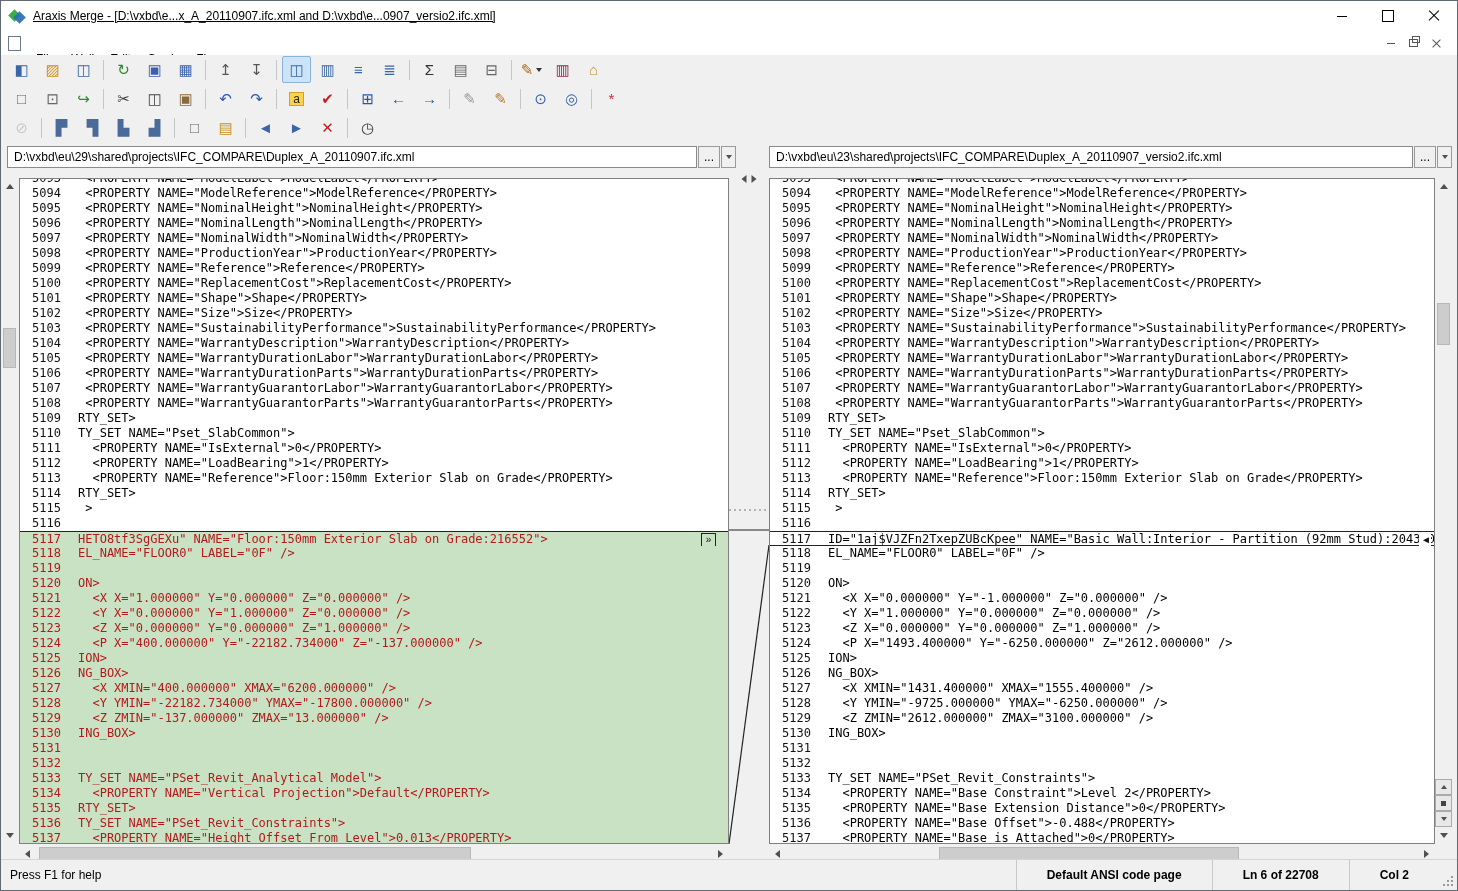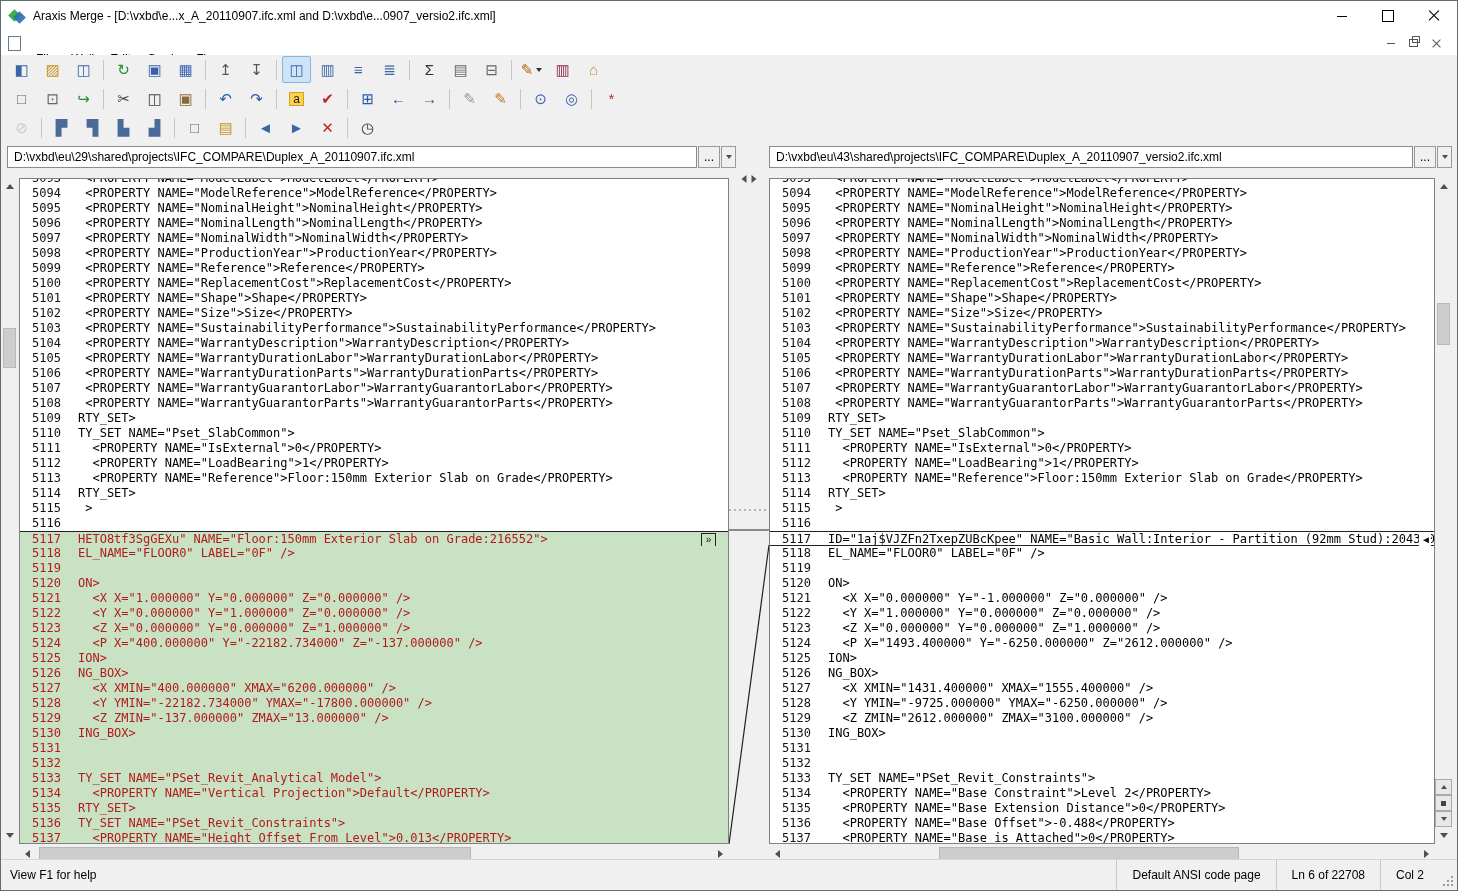--- a/index.html
+++ b/index.html
@@ -13,7 +13,7 @@
   .app-icon{position:relative;width:16px;height:16px;margin:0 8px;flex:none;}
   .app-icon::before{content:"";position:absolute;left:1px;top:3px;width:9px;height:9px;background:#3fae49;transform:rotate(45deg);}
   .app-icon::after{content:"";position:absolute;left:6px;top:5px;width:9px;height:9px;background:#2b6fb5;transform:rotate(45deg);opacity:.92;}
-  .title-text{white-space:nowrap;overflow:hidden;}
+  .title-text{white-space:nowrap;overflow:hidden;text-decoration:underline;}
   .win-controls{margin-left:auto;display:flex;height:100%;}
   .win-btn{width:46px;height:100%;display:flex;align-items:center;justify-content:center;}
   .g-min{width:10px;height:1px;background:#000;}

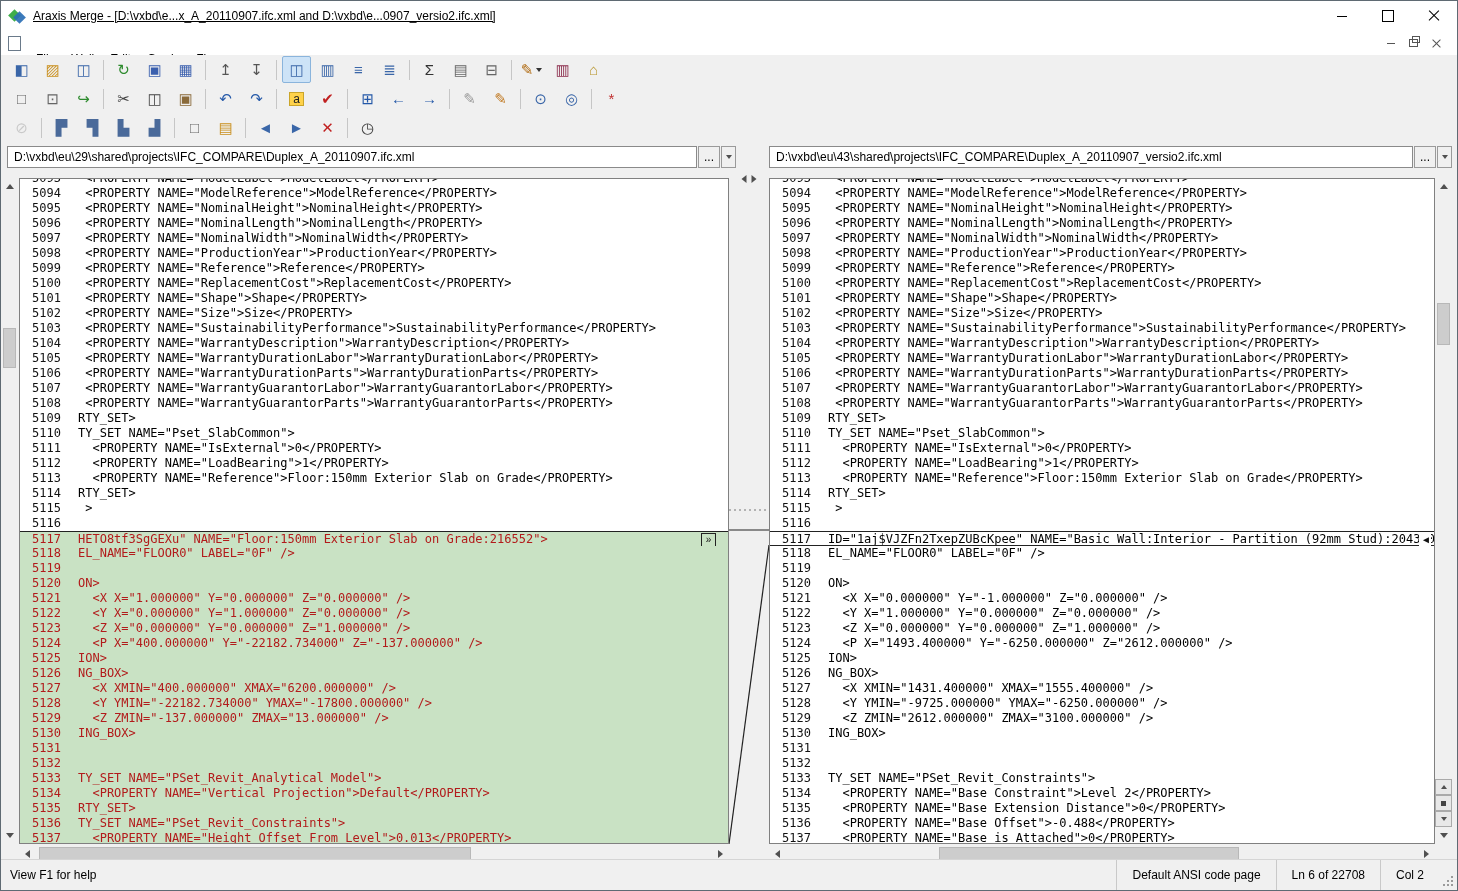--- a/index.html
+++ b/index.html
@@ -340,7 +340,7 @@
         </div>
     </div>
     <div class="path-group pg-right">
-      <div class="path-field">D:\vxbd\eu\43\shared\projects\IFC_COMPARE\Duplex_A_20110907_versio2.ifc.xml</div>
+      <div class="path-field">D:\vxbd\eu\23\shared\projects\IFC_COMPARE\Duplex_A_20110907_versio2.ifc.xml</div>
       <div class="browse-btn">...</div>
       <div class="dd-btn">
           <span class="tri small down"></span>

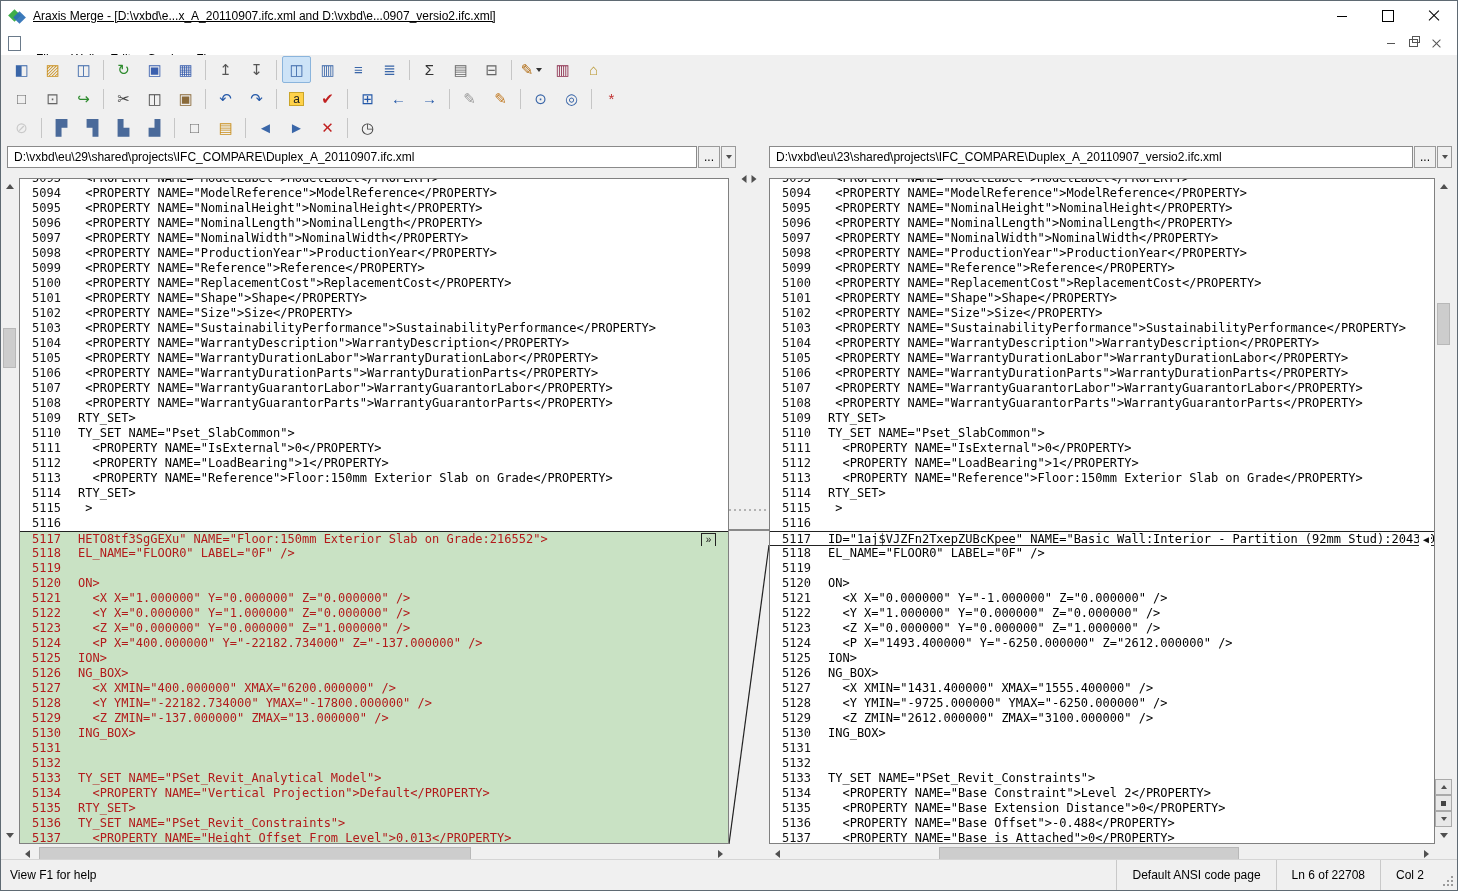--- a/index.html
+++ b/index.html
@@ -512,7 +512,7 @@
   </div>
 
   <div class="statusbar">
-    <div class="sb-help">View F1 for help</div>
+    <div class="sb-help">Press F1 for help</div>
     <div class="sb-right">
       <div class="sb-seg">Default ANSI code page</div>
       <div class="sb-seg">Ln 6 of 22708</div>

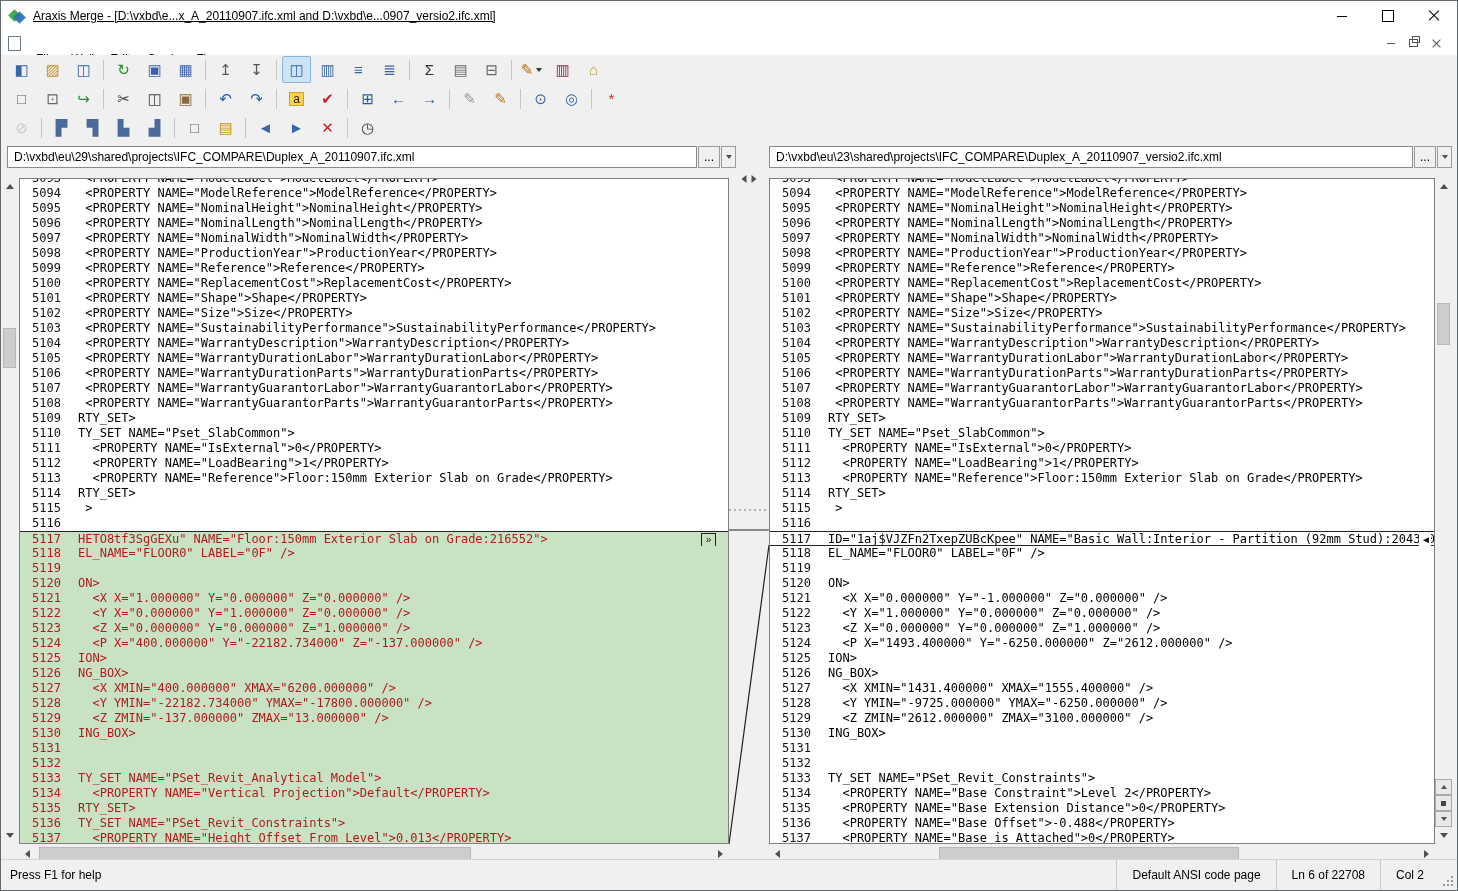--- a/index.html
+++ b/index.html
@@ -120,7 +120,7 @@
     border-top:1px solid #d5d5d5;display:flex;align-items:center;}
   .sb-help{padding-left:9px;}
   .sb-right{margin-left:auto;display:flex;align-items:center;height:100%;}
-  .sb-seg{padding:0 15px;height:100%;display:flex;align-items:center;border-left:1px solid #c9c9c9;}
+  .sb-seg{padding:0 30px;height:100%;display:flex;align-items:center;border-left:1px solid #c9c9c9;font-weight:bold;}
   .sb-grip{width:18px;height:100%;position:relative;}
   .sb-grip::before{content:"";position:absolute;right:4px;bottom:4px;width:2px;height:2px;background:#9a9a9a;
     box-shadow:-4px 0 #9a9a9a,0 -4px #9a9a9a,-8px 0 #9a9a9a,-4px -4px #9a9a9a,0 -8px #9a9a9a;}

